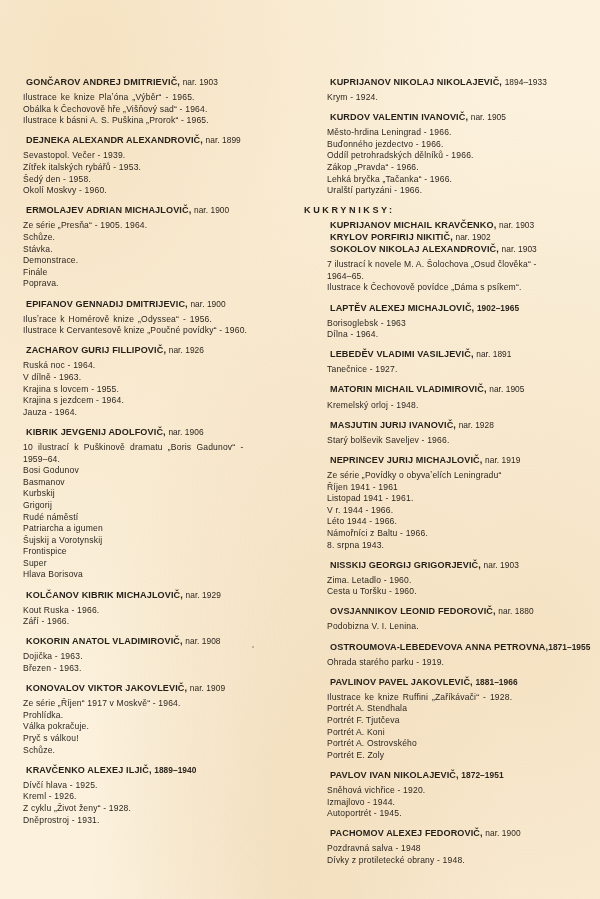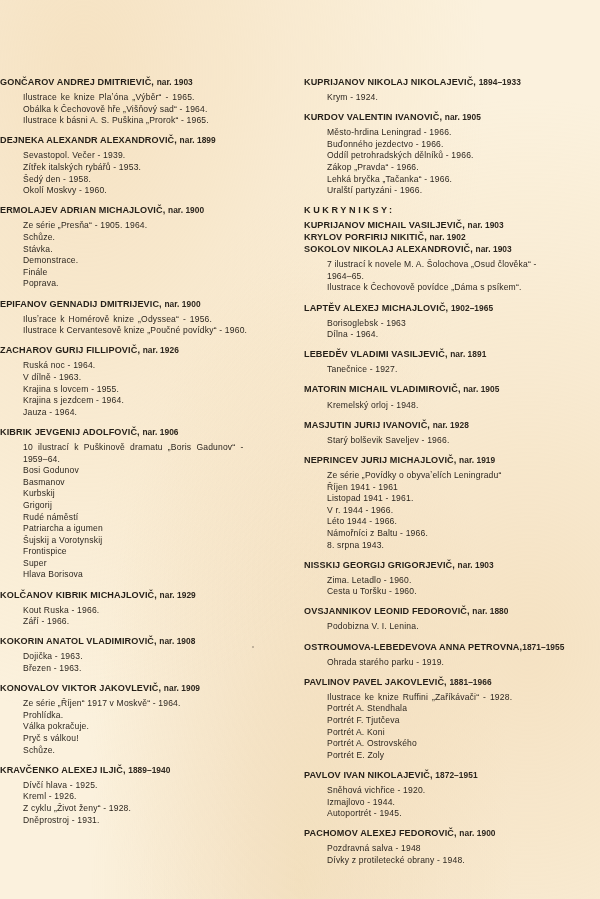--- a/index.html
+++ b/index.html
@@ -68,6 +68,7 @@
   }
   .ent-head .nm {
     font-weight: bold;
+    margin-left: 26px;
   }
   .ent-head .yr {
     font-weight: bold;

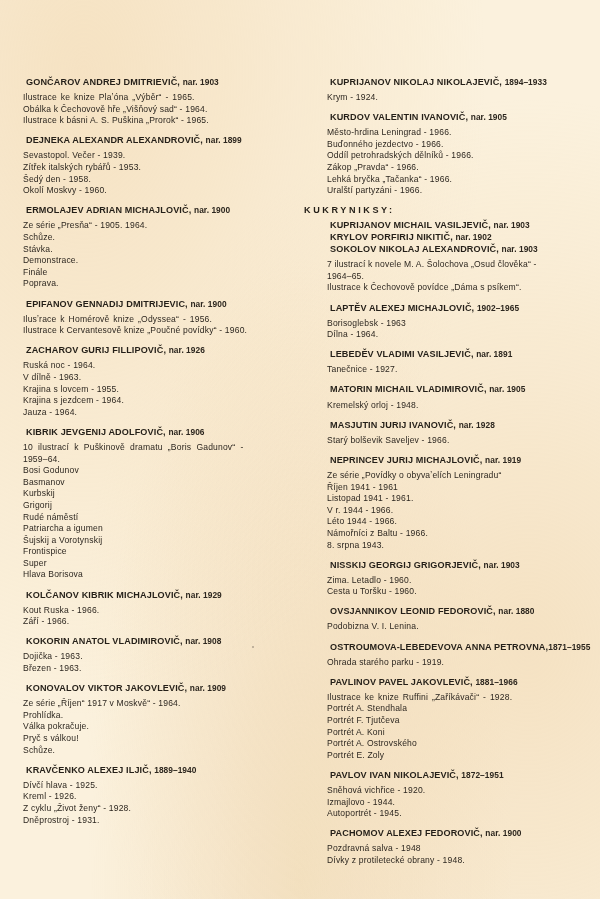--- a/index.html
+++ b/index.html
@@ -71,7 +71,7 @@
     margin-left: 26px;
   }
   .ent-head .yr {
-    font-weight: bold;
+    font-weight: normal;
     font-size: 8.35px;
     letter-spacing: 0.05px;
     color: #2c261e;

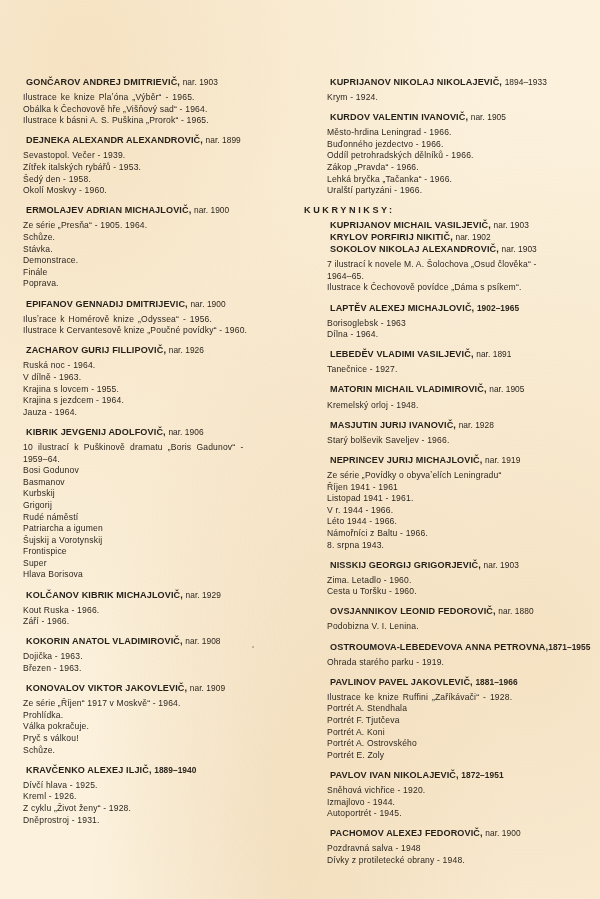--- a/index.html
+++ b/index.html
@@ -297,7 +297,7 @@
       <div class="entry">
         <div class="group-head">KUKRYNIKSY:</div>
         <div class="ent-head">
-          <span class="nm">KUPRIJANOV MICHAIL VASILJEVIČ,</span>
+          <span class="nm">KUPRIJANOV MICHAIL KRAVČENKO,</span>
           <span class="yr">nar. 1903</span>
         </div>
         <div class="ent-head">

